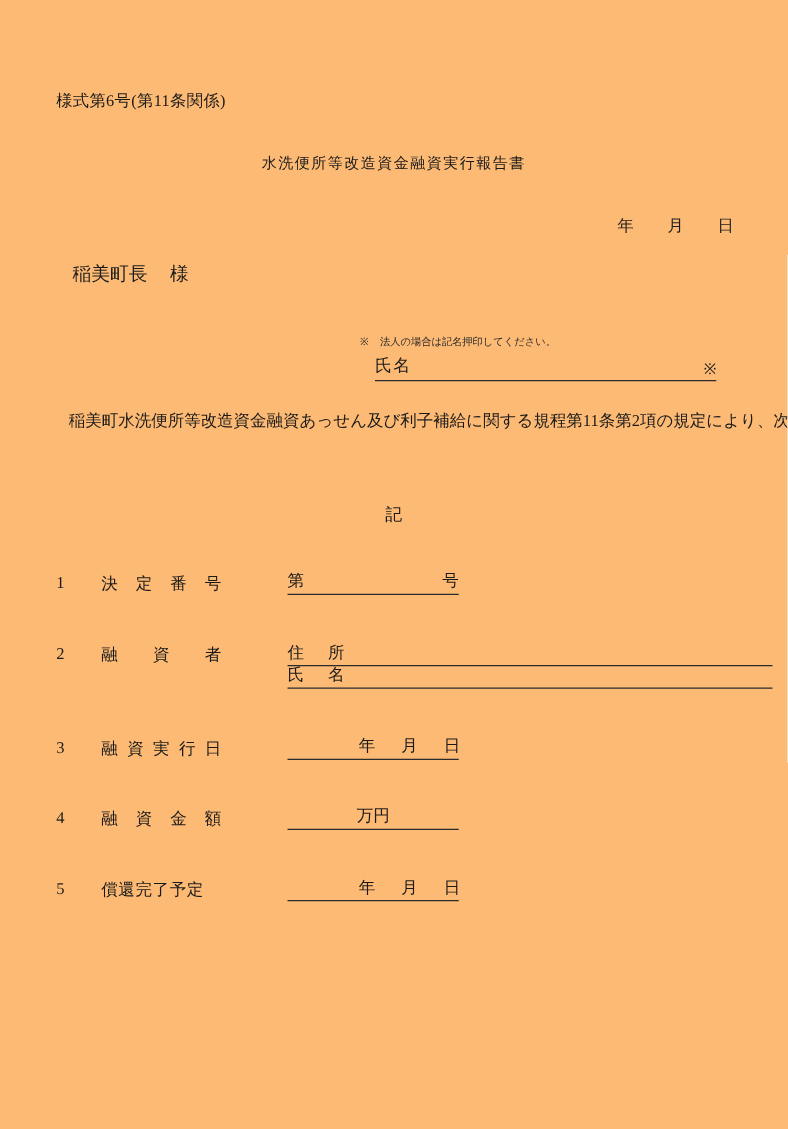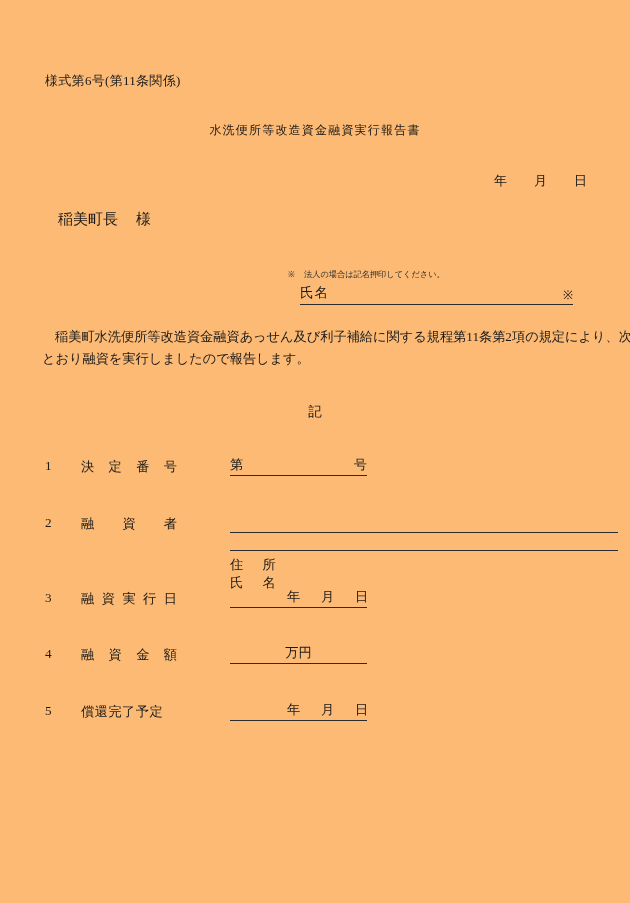--- a/index.html
+++ b/index.html
@@ -218,7 +218,6 @@
 
   <div class="abs body-para">
     <div class="l1">稲美町水洗便所等改造資金融資あっせん及び利子補給に関する規程第11条第2項の規定により、次の</div>
-    <div>とおり融資を実行しましたので報告します。</div>
   </div>
 
   <div class="abs ki-marker">記</div>

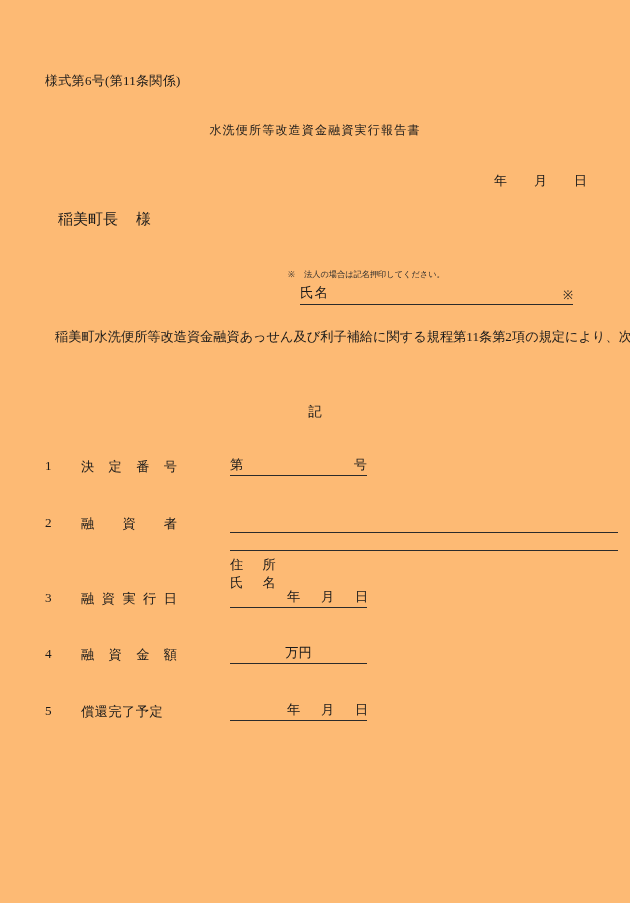--- a/index.html
+++ b/index.html
@@ -169,7 +169,6 @@
     left: 0;
     top: 0;
     letter-spacing: 3px;
-    margin-top: 43px;
   }
 
   

